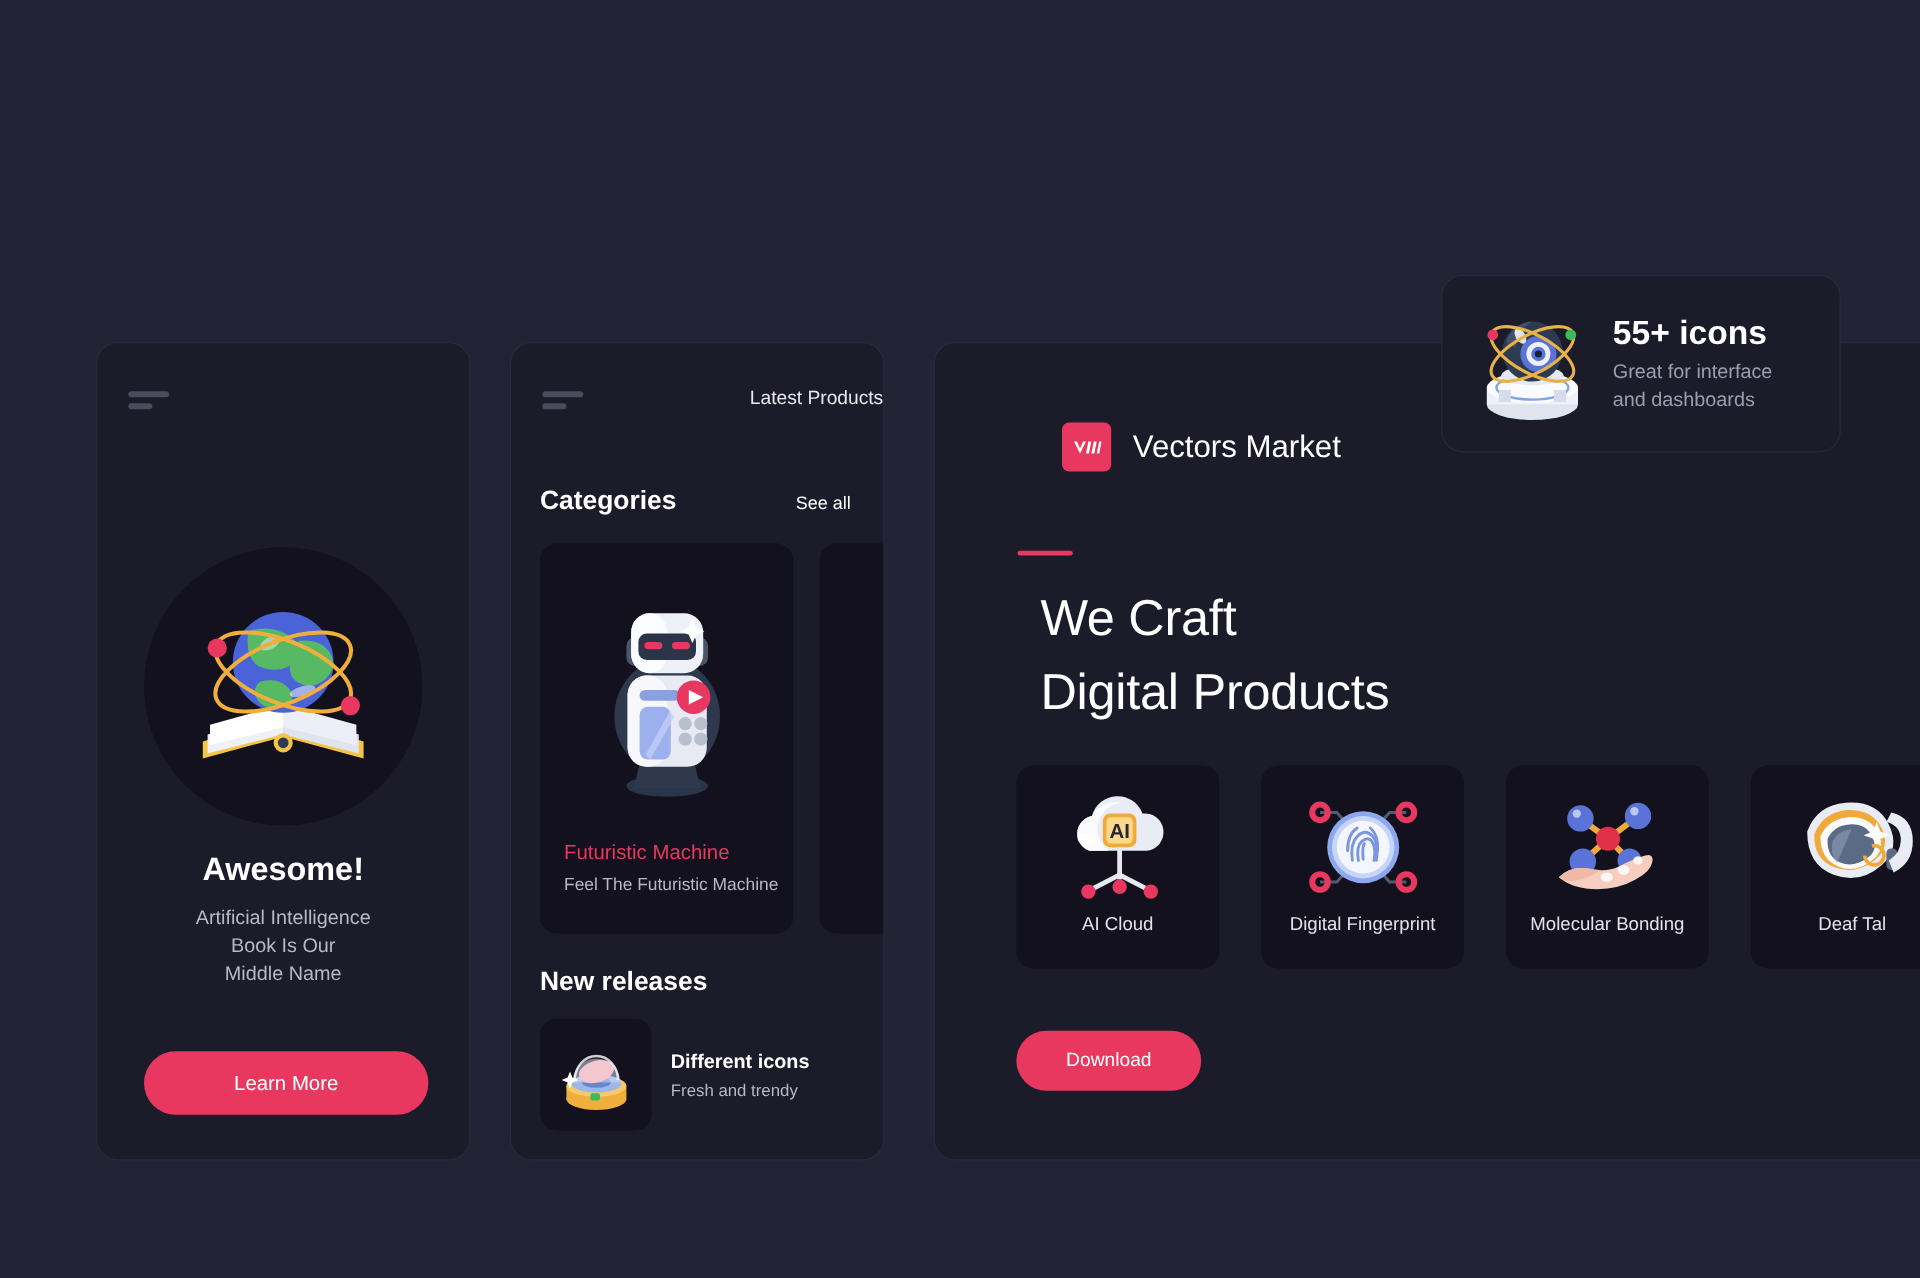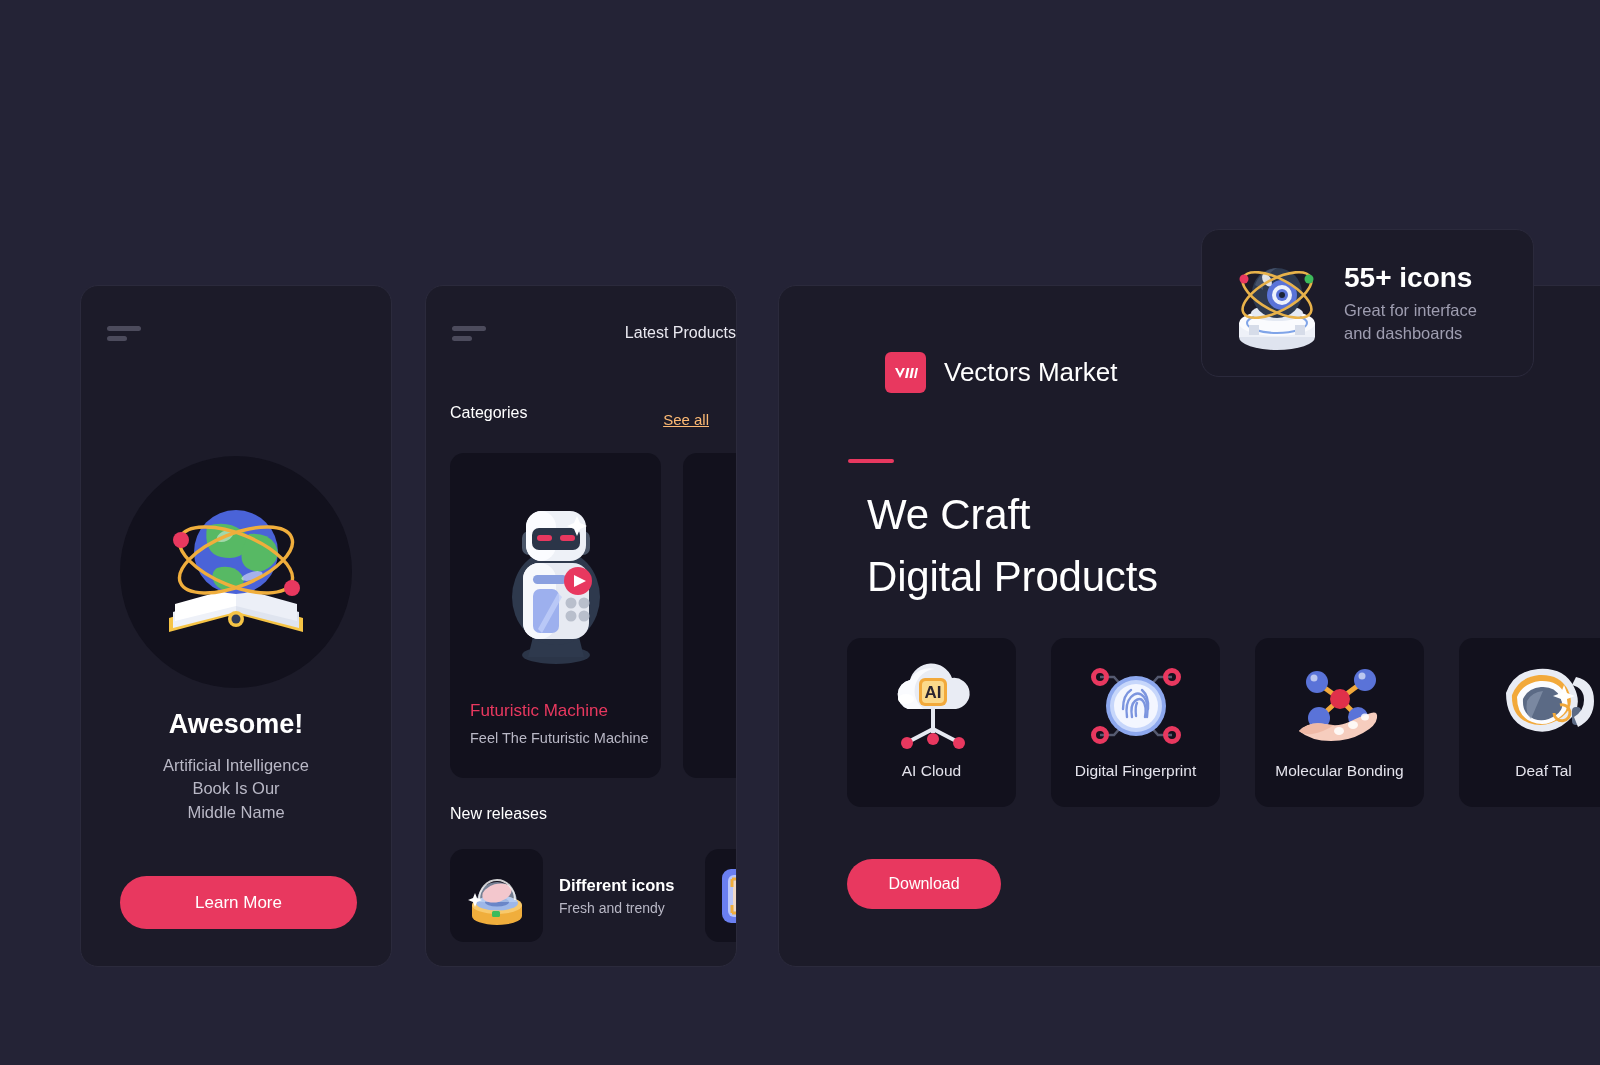--- a/index.html
+++ b/index.html
@@ -66,7 +66,7 @@
     text-align: right; color: #e9e8f0; font-size: 16px;
   }
   .sec-head {
-    position: absolute; color: #fff; font-size: 16px; font-weight: 400; text-align: center;
+    position: absolute; color: #fff; font-size: 22px; font-weight: 700; text-align: center;
   }
   #cat-head { left: 24px; top: 118px; }
   #see-all {

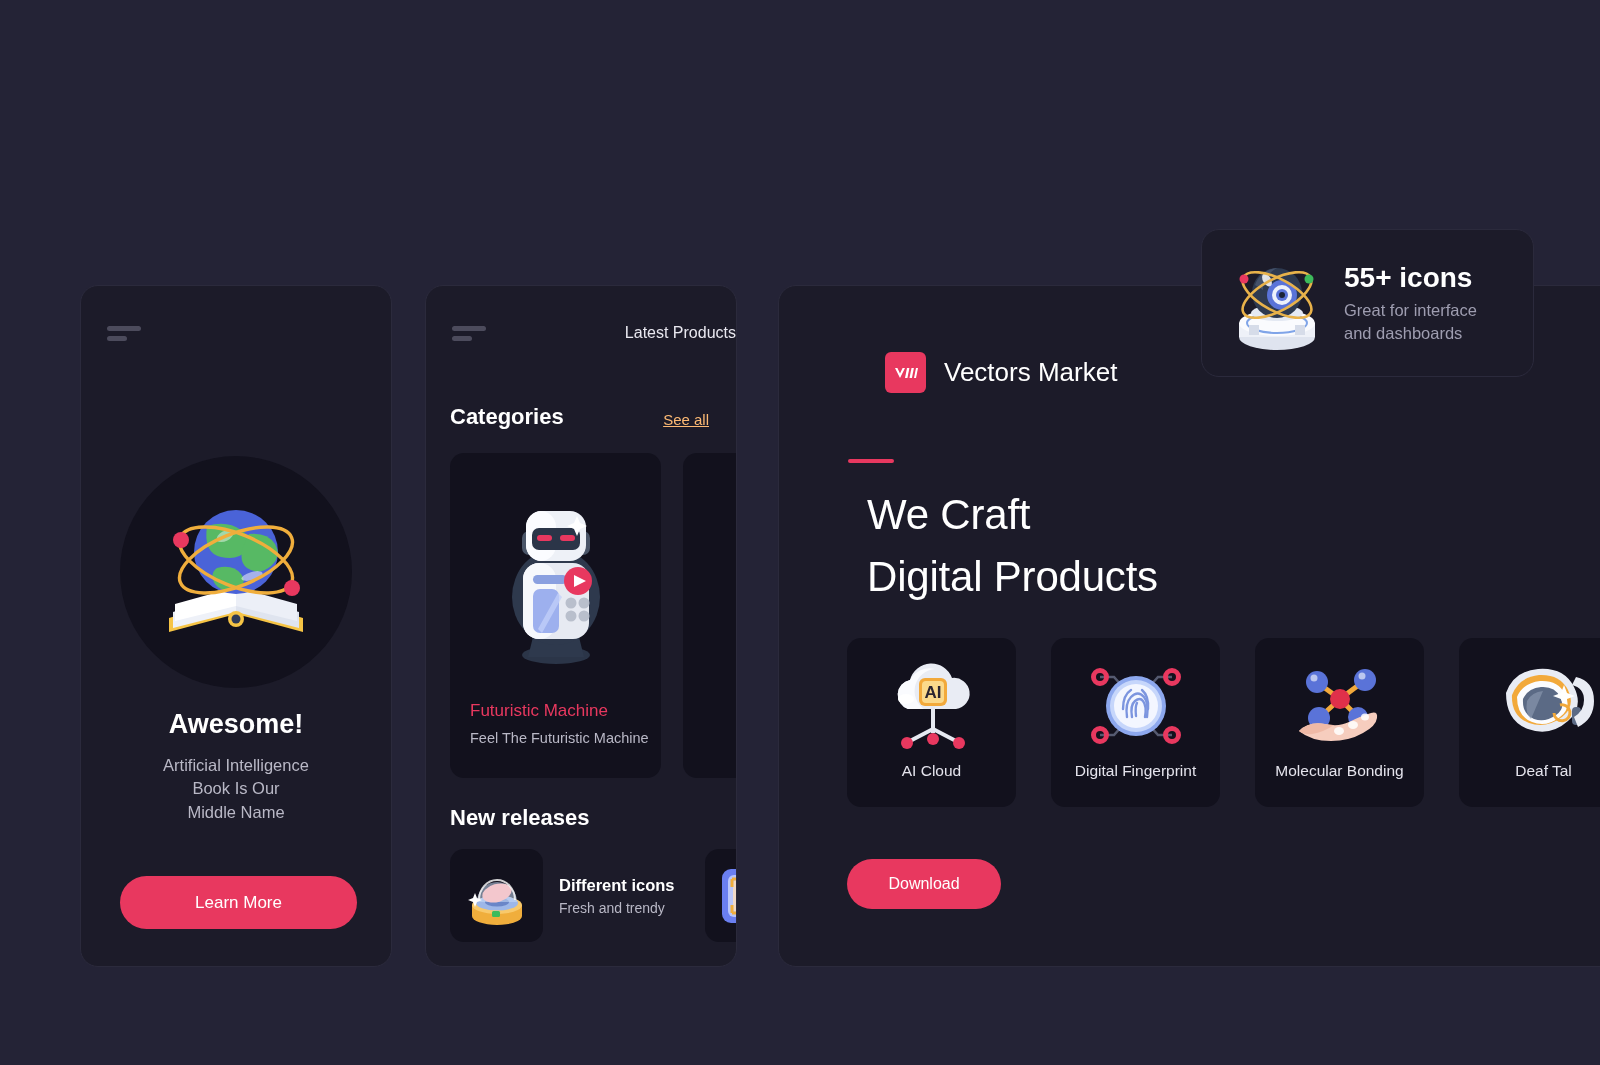--- a/index.html
+++ b/index.html
@@ -71,7 +71,7 @@
   #cat-head { left: 24px; top: 118px; }
   #see-all {
     position: absolute; right: 27px; top: 125px;
-    color: #fdba74; font-size: 15px; text-decoration: underline; cursor: pointer;
+    color: #ffffff; font-size: 15px; cursor: pointer;
     background: none; border: none; font-family: "Liberation Sans", sans-serif;
   }
   .cat-row { position: absolute; left: 24px; top: 167px; display: flex; gap: 22px; }

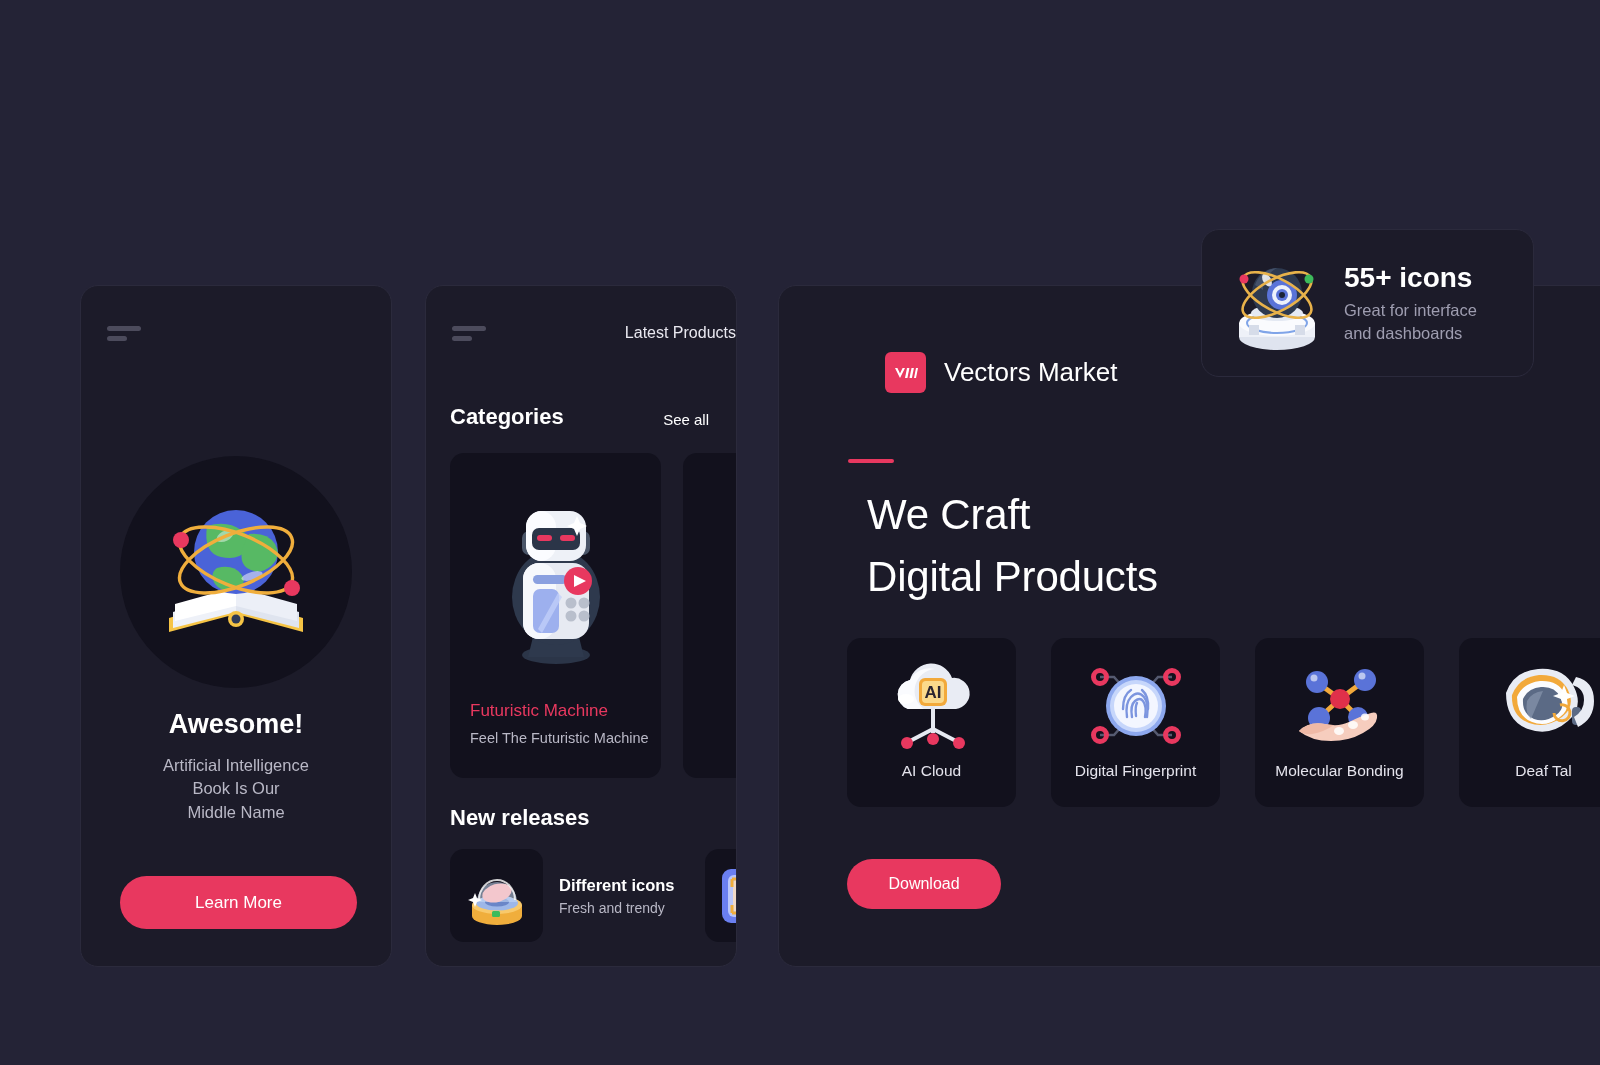--- a/index.html
+++ b/index.html
@@ -84,7 +84,7 @@
   .cat-name { position: absolute; left: 20px; top: 248px; color: #e8385f; font-size: 17px; }
   .cat-desc { position: absolute; left: 20px; top: 277px; color: #b9b8c6; font-size: 14.5px; }
   #new-head { left: 24px; top: 519px; }
-  .rel-row { position: absolute; left: 24px; top: 563px; display: flex; gap: 30px; }
+  .rel-row { position: absolute; left: 24px; top: 563px; display: flex; gap: 30px; flex-direction: column; }
   .rel-card { display: flex; align-items: center; gap: 16px; flex: 0 0 auto; }
   .rel-thumb {
     width: 93px; height: 93px; background: #12111d; border-radius: 14px;

